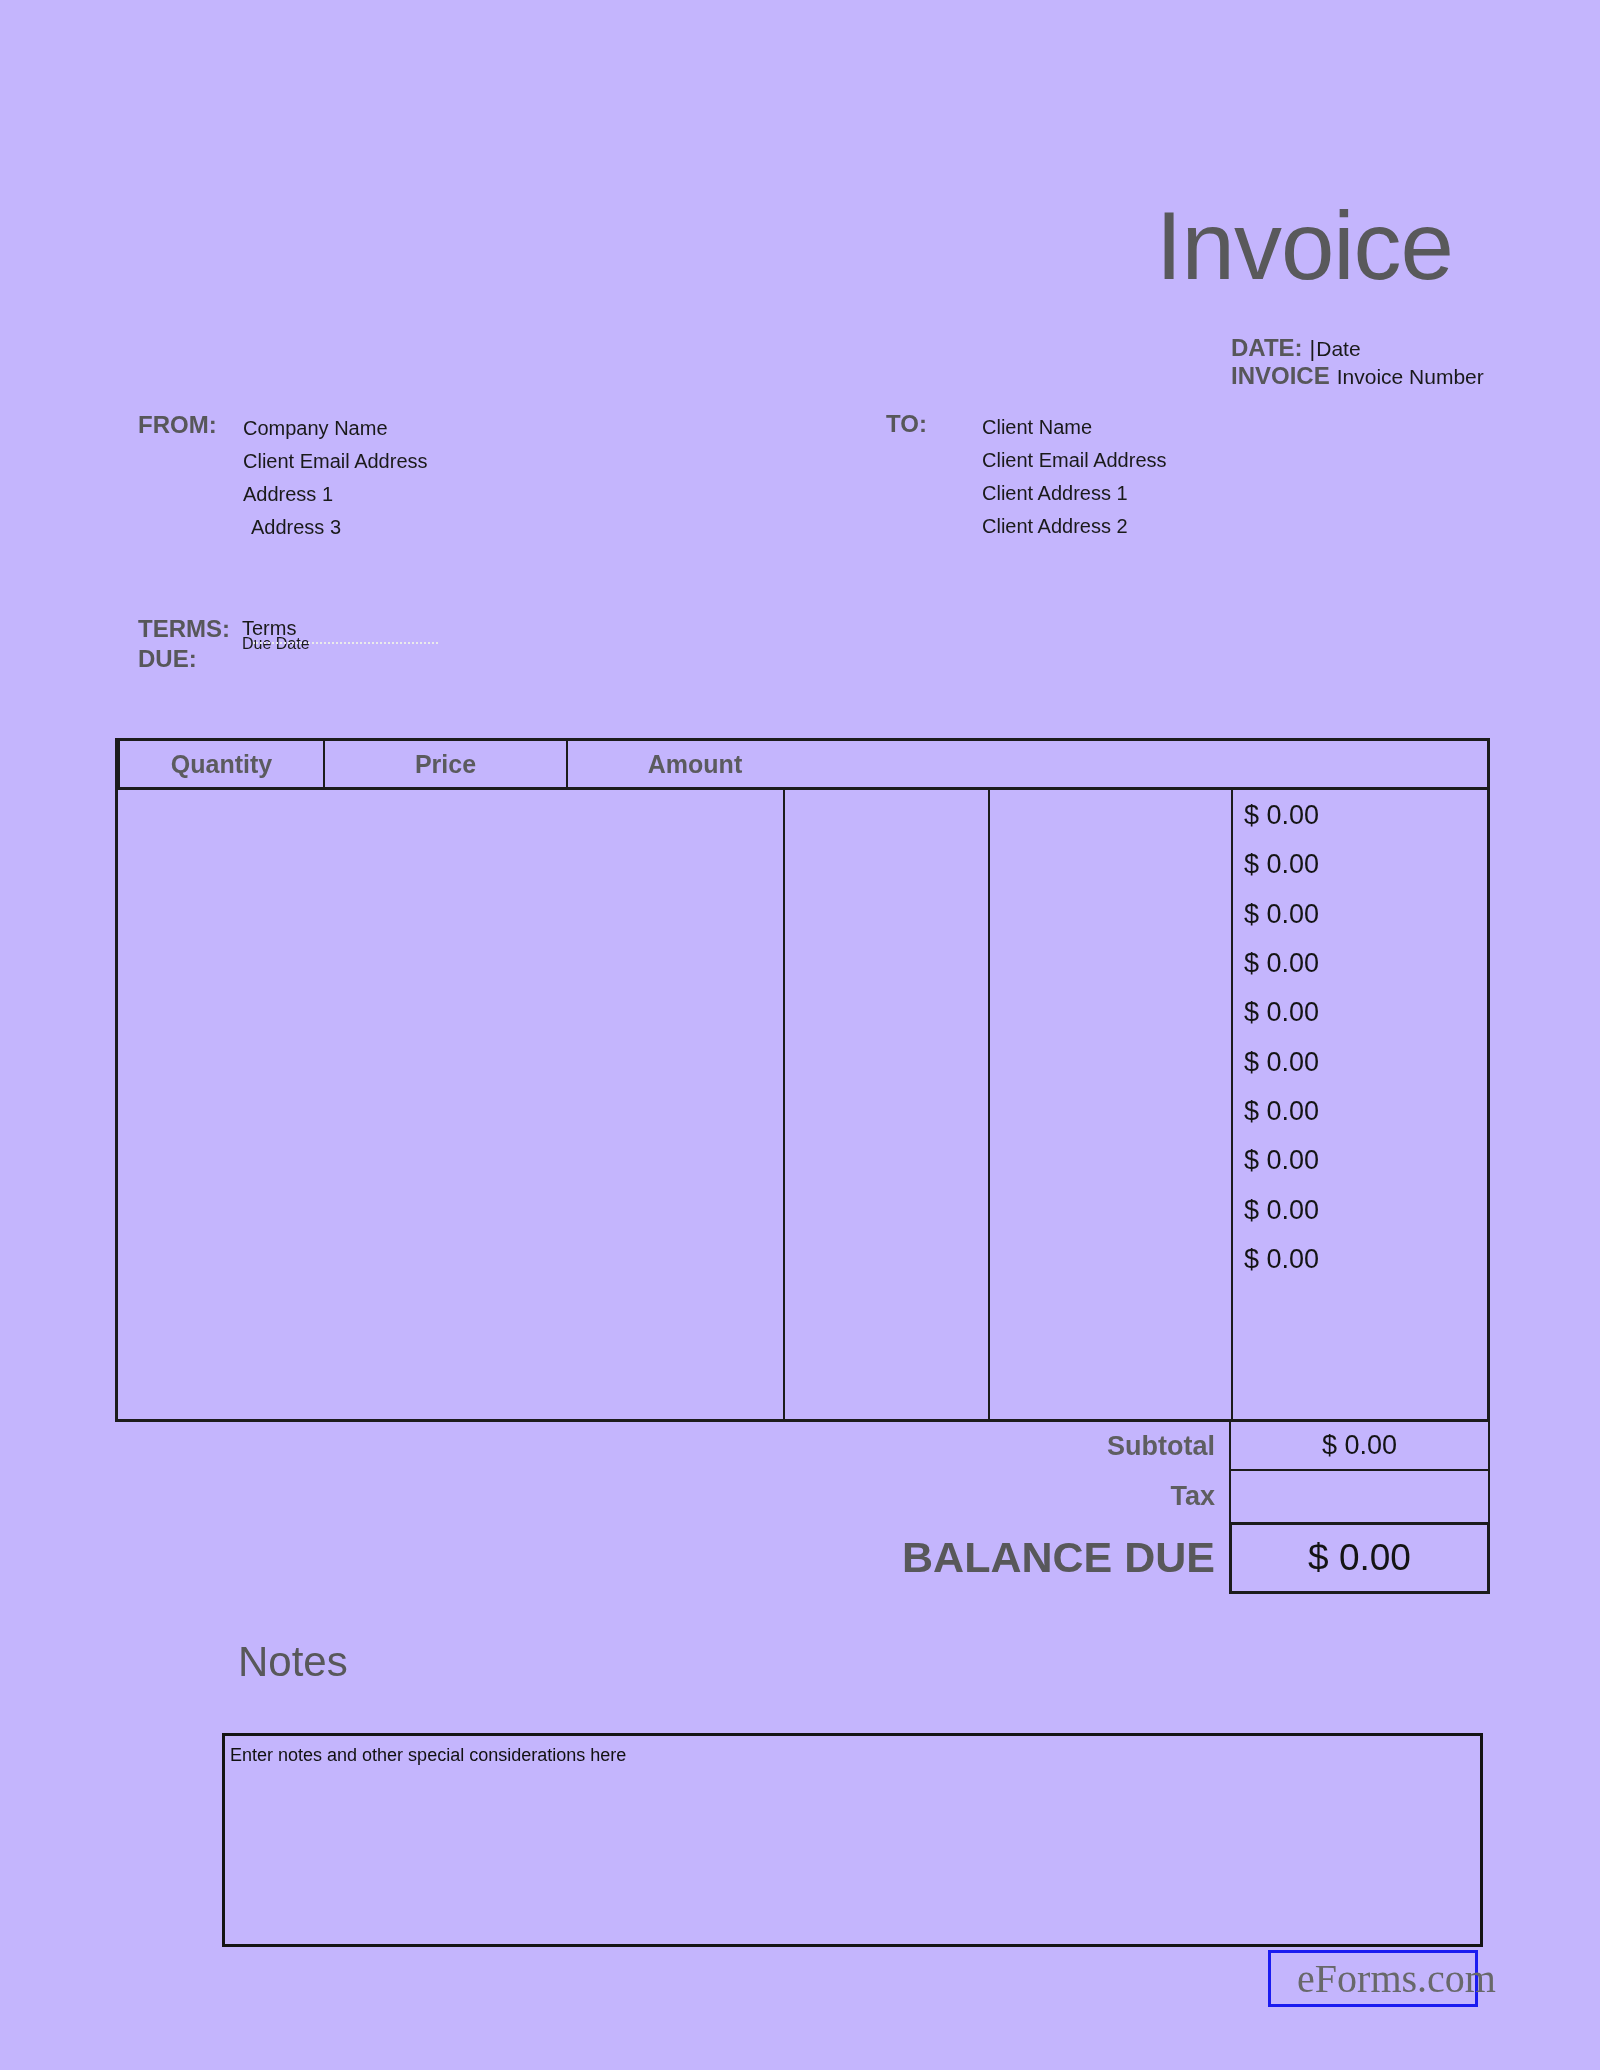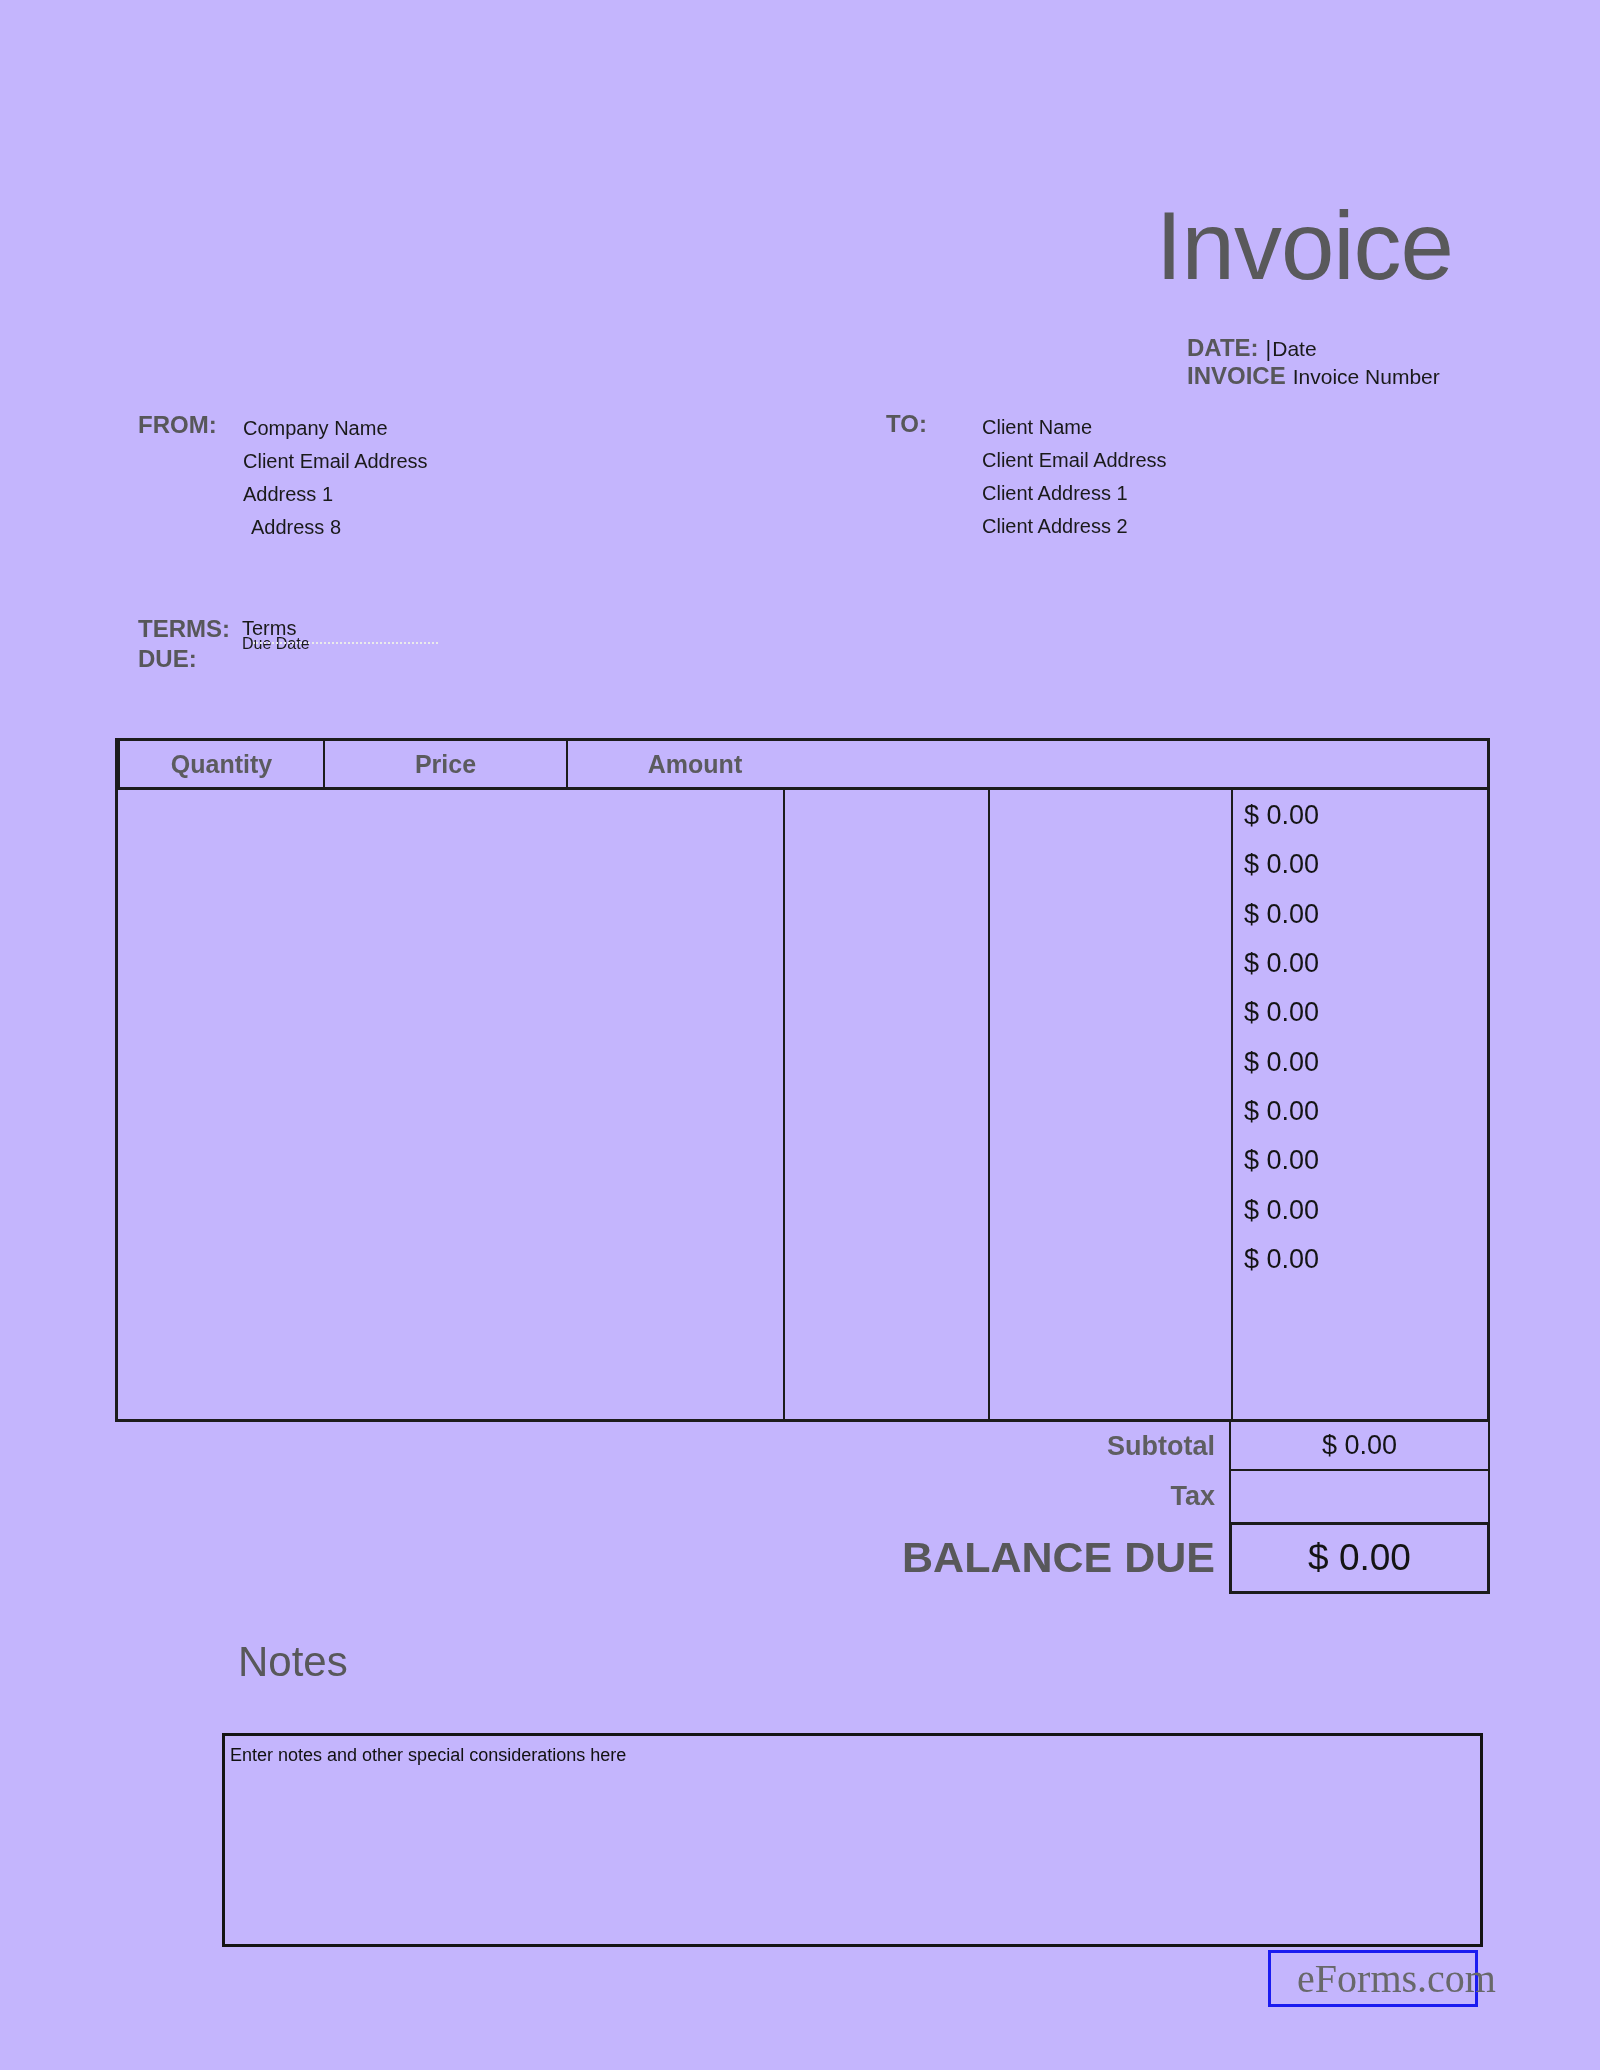--- a/index.html
+++ b/index.html
@@ -26,7 +26,7 @@
   .meta-line.date { left:1187px; top:334px; }
   .meta-line.invnum { left:1187px; top:362px; }
   .lbl { font-weight:bold; color:#57575a; font-size:24px; }
-  .meta-line .lbl { margin-right:7px; }
+  .meta-line .lbl { margin-right:7px;margin-left:44px; }
   .cursor-bar { font-size:22px; color:#1a1a1a; font-weight:400; margin-right:1px; }
   .meta-val { font-size:21px; color:#1a1a1a; }
 

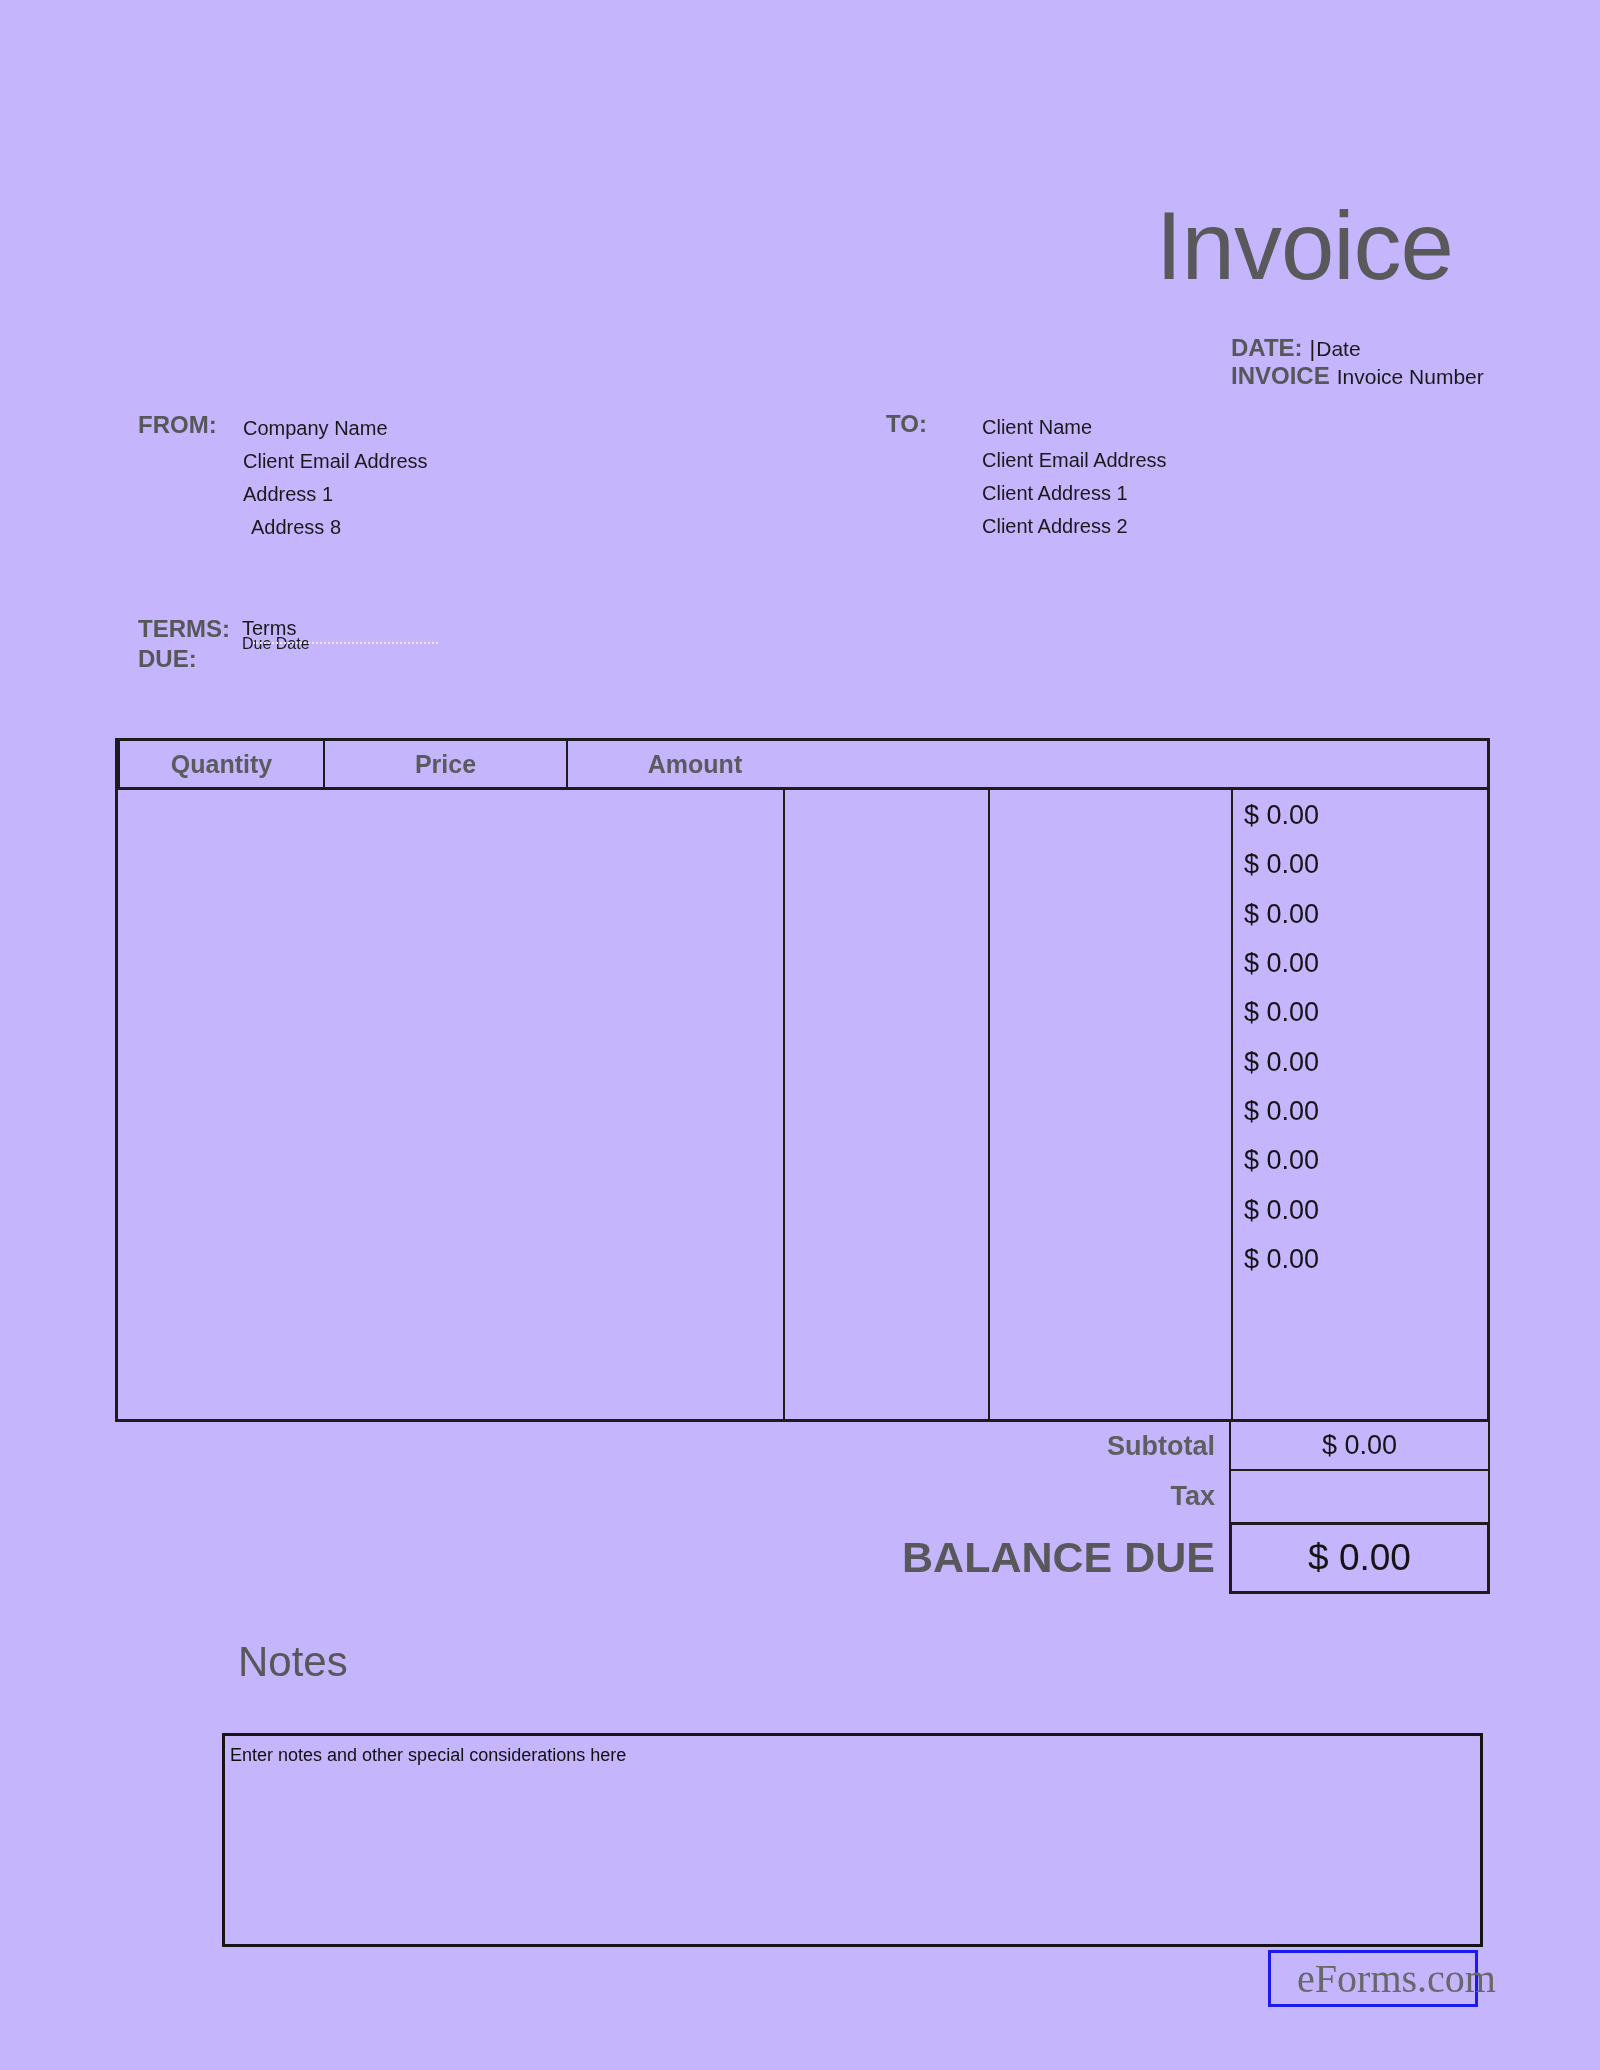--- a/index.html
+++ b/index.html
@@ -124,7 +124,7 @@
     <div>Company Name</div>
     <div>Client Email Address</div>
     <div>Address 1</div>
-    <div>Address 8</div>
+    <div>Address 3</div>
   </div>
 
   <div class="abs lbl to-label">TO:</div>

